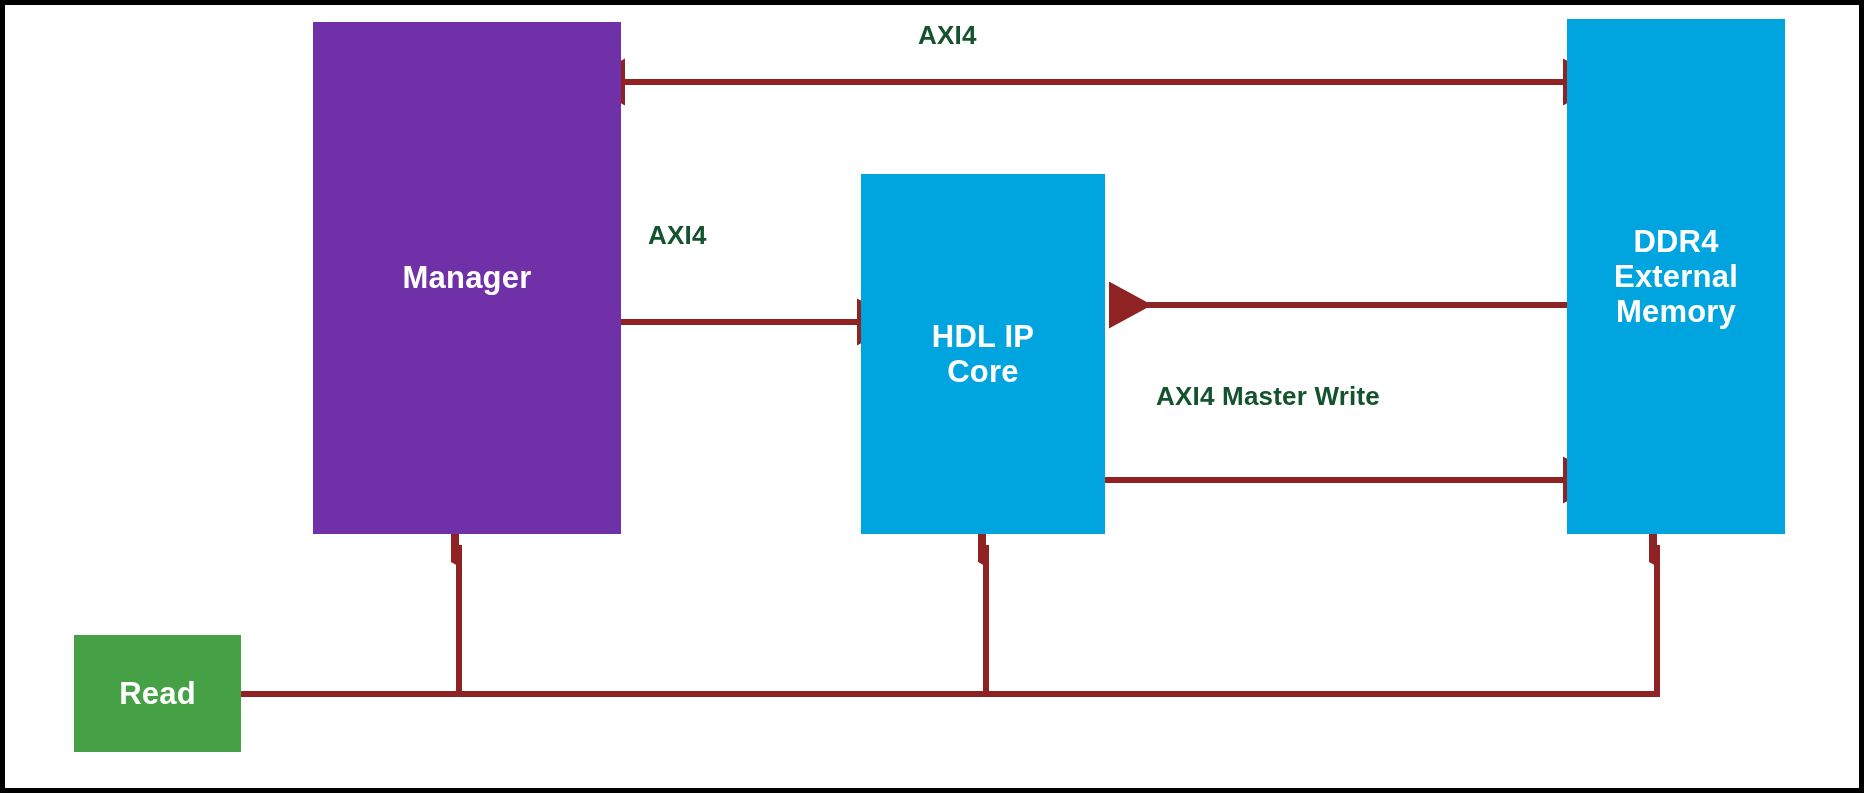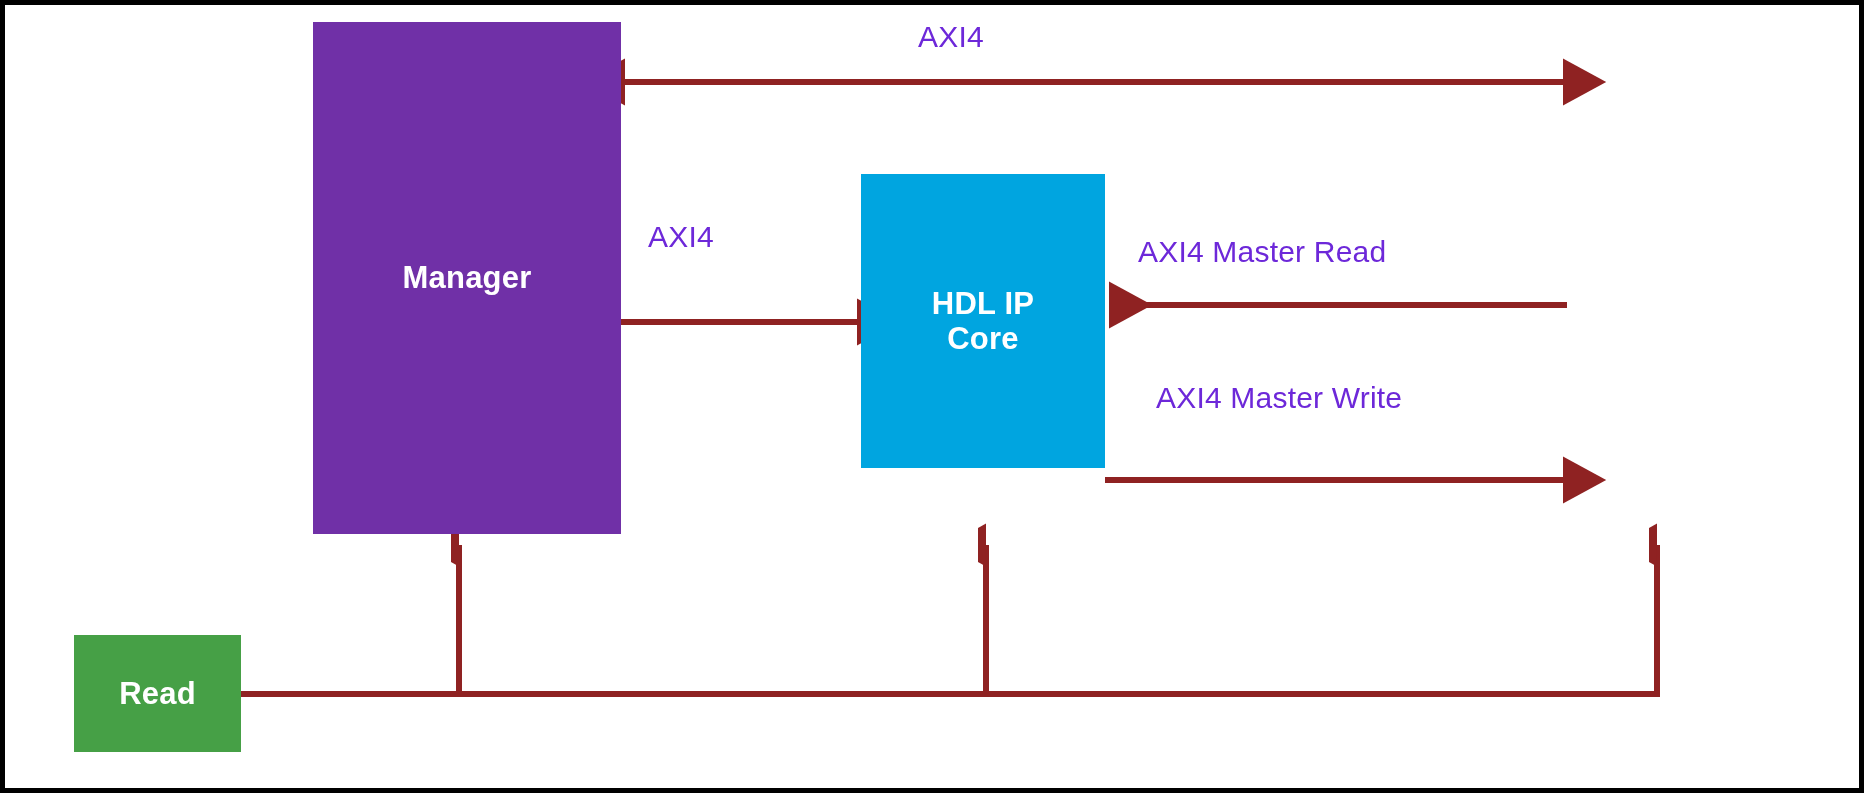--- a/index.html
+++ b/index.html
@@ -69,9 +69,9 @@
 
   .conn-label {
     position: absolute;
-    color: #6d28d9;
-    font-weight: normal;
-    font-size: 30px;
+    color: #14532d;
+    font-weight: bold;
+    font-size: 26px;
     white-space: nowrap;
     letter-spacing: 0.2px;
   }

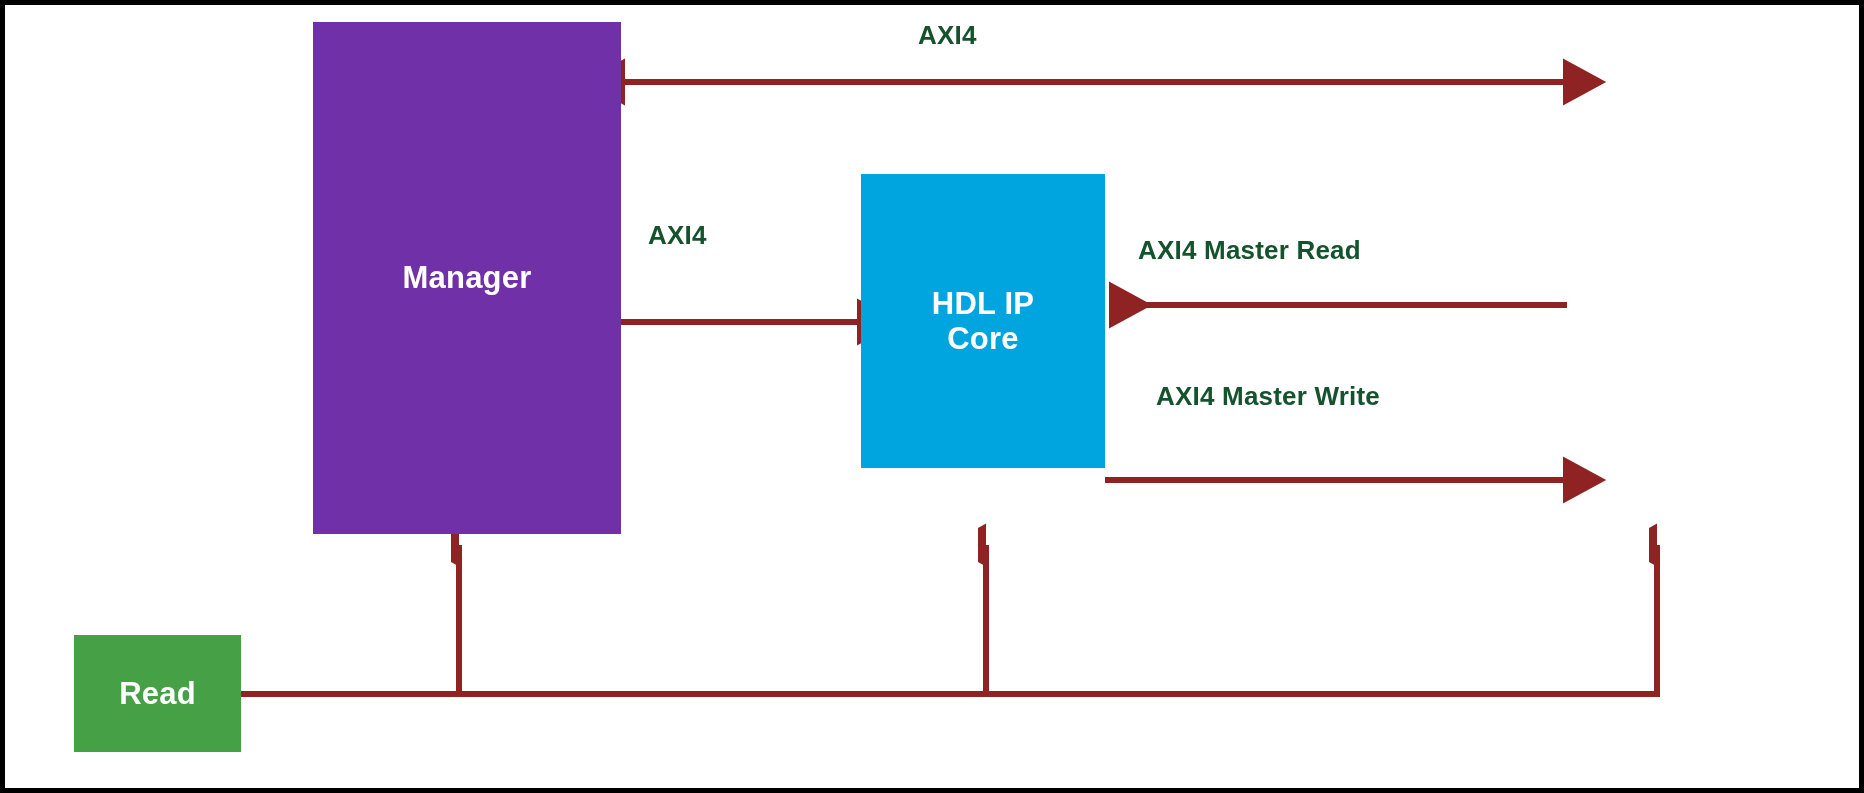--- a/index.html
+++ b/index.html
@@ -140,7 +140,6 @@
 
   <div class="conn-label" id="lbl-axi4-mid">AXI4</div>
 
-  <div class="conn-label" id="lbl-master-rd">AXI4 Master Read</div>
 
   <div class="conn-label" id="lbl-master-wr">AXI4 Master Write</div>
 

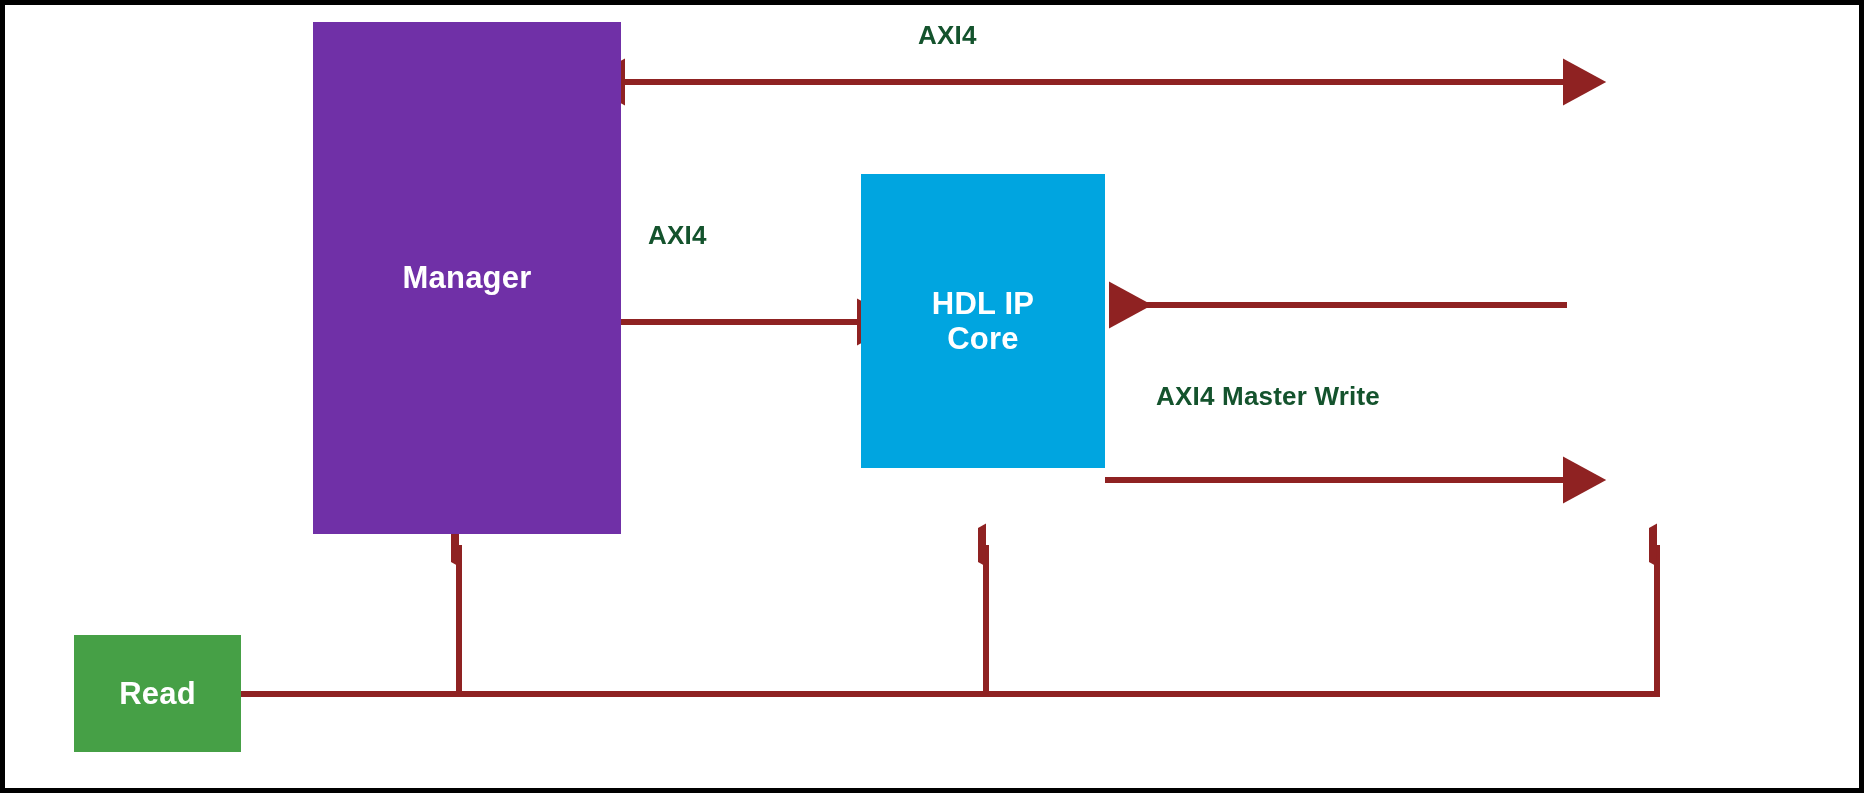--- a/index.html
+++ b/index.html
@@ -131,6 +131,11 @@
     <span class="ln">Core</span>
   </div>
 
+  <div class="block" id="blk-ddr4">
+    <span class="ln">DDR4</span>
+    <span class="ln">External</span>
+    <span class="ln">Memory</span>
+  </div>
 
   <div class="block" id="blk-clock">
     <span class="ln">Read</span>

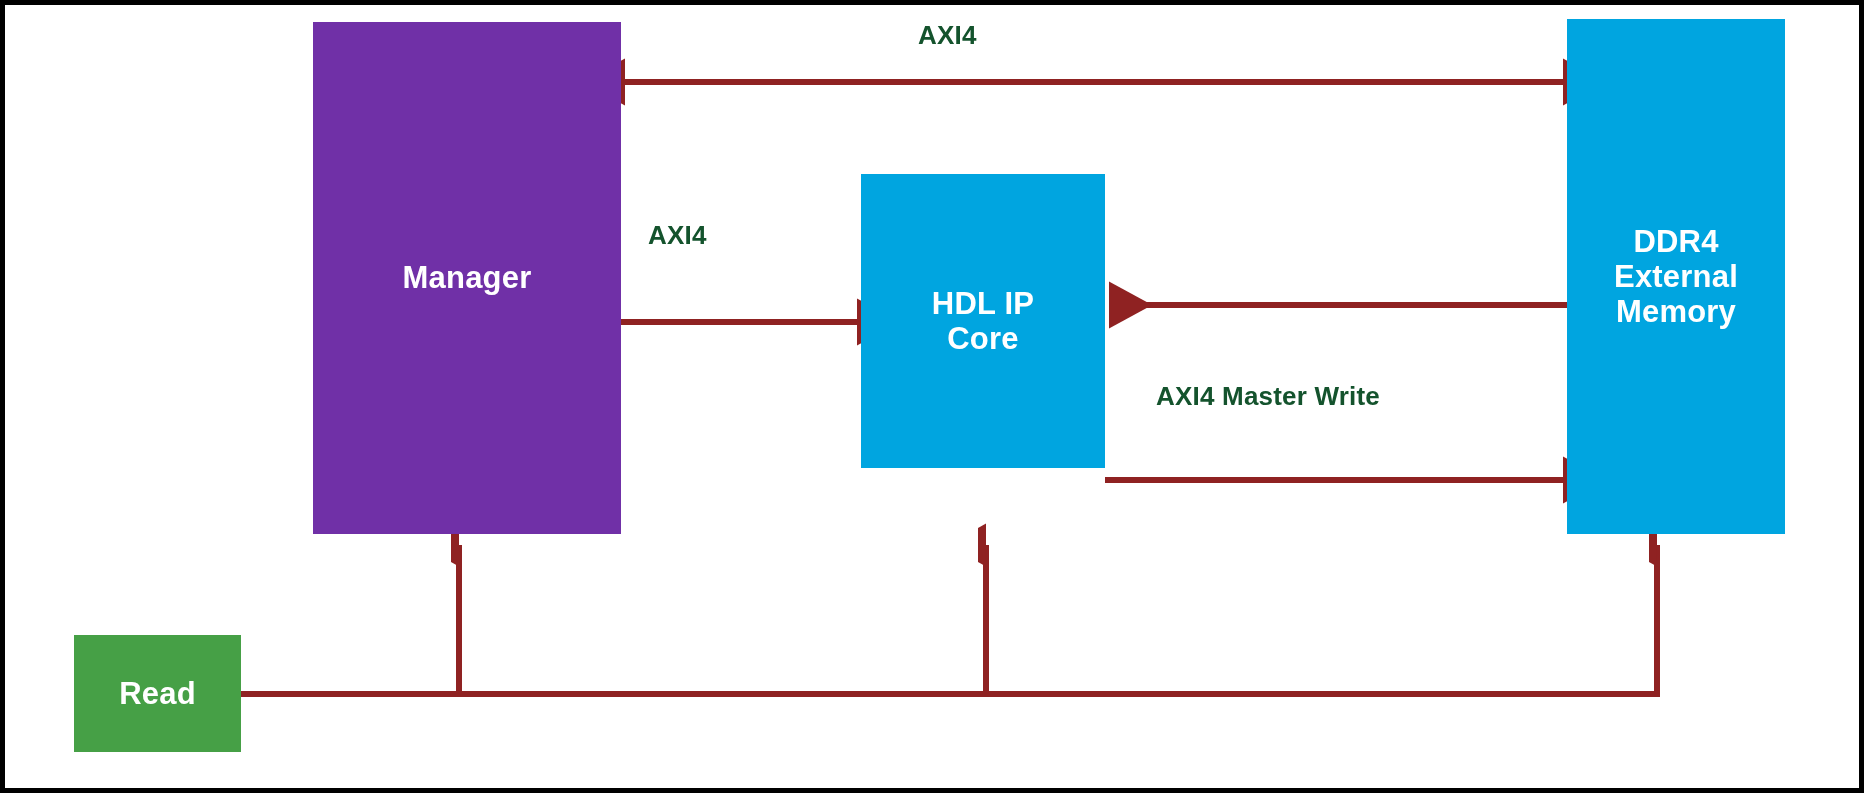--- a/index.html
+++ b/index.html
@@ -45,7 +45,7 @@
     font-size: 31px;
   }
   #blk-hdl {
-    left: 861px; top: 174px; width: 244px; height: 294px;
+    left: 861px; top: 174px; width: 244px; height: 360px;
     background: #00a5e0;
     font-size: 31px;
   }

